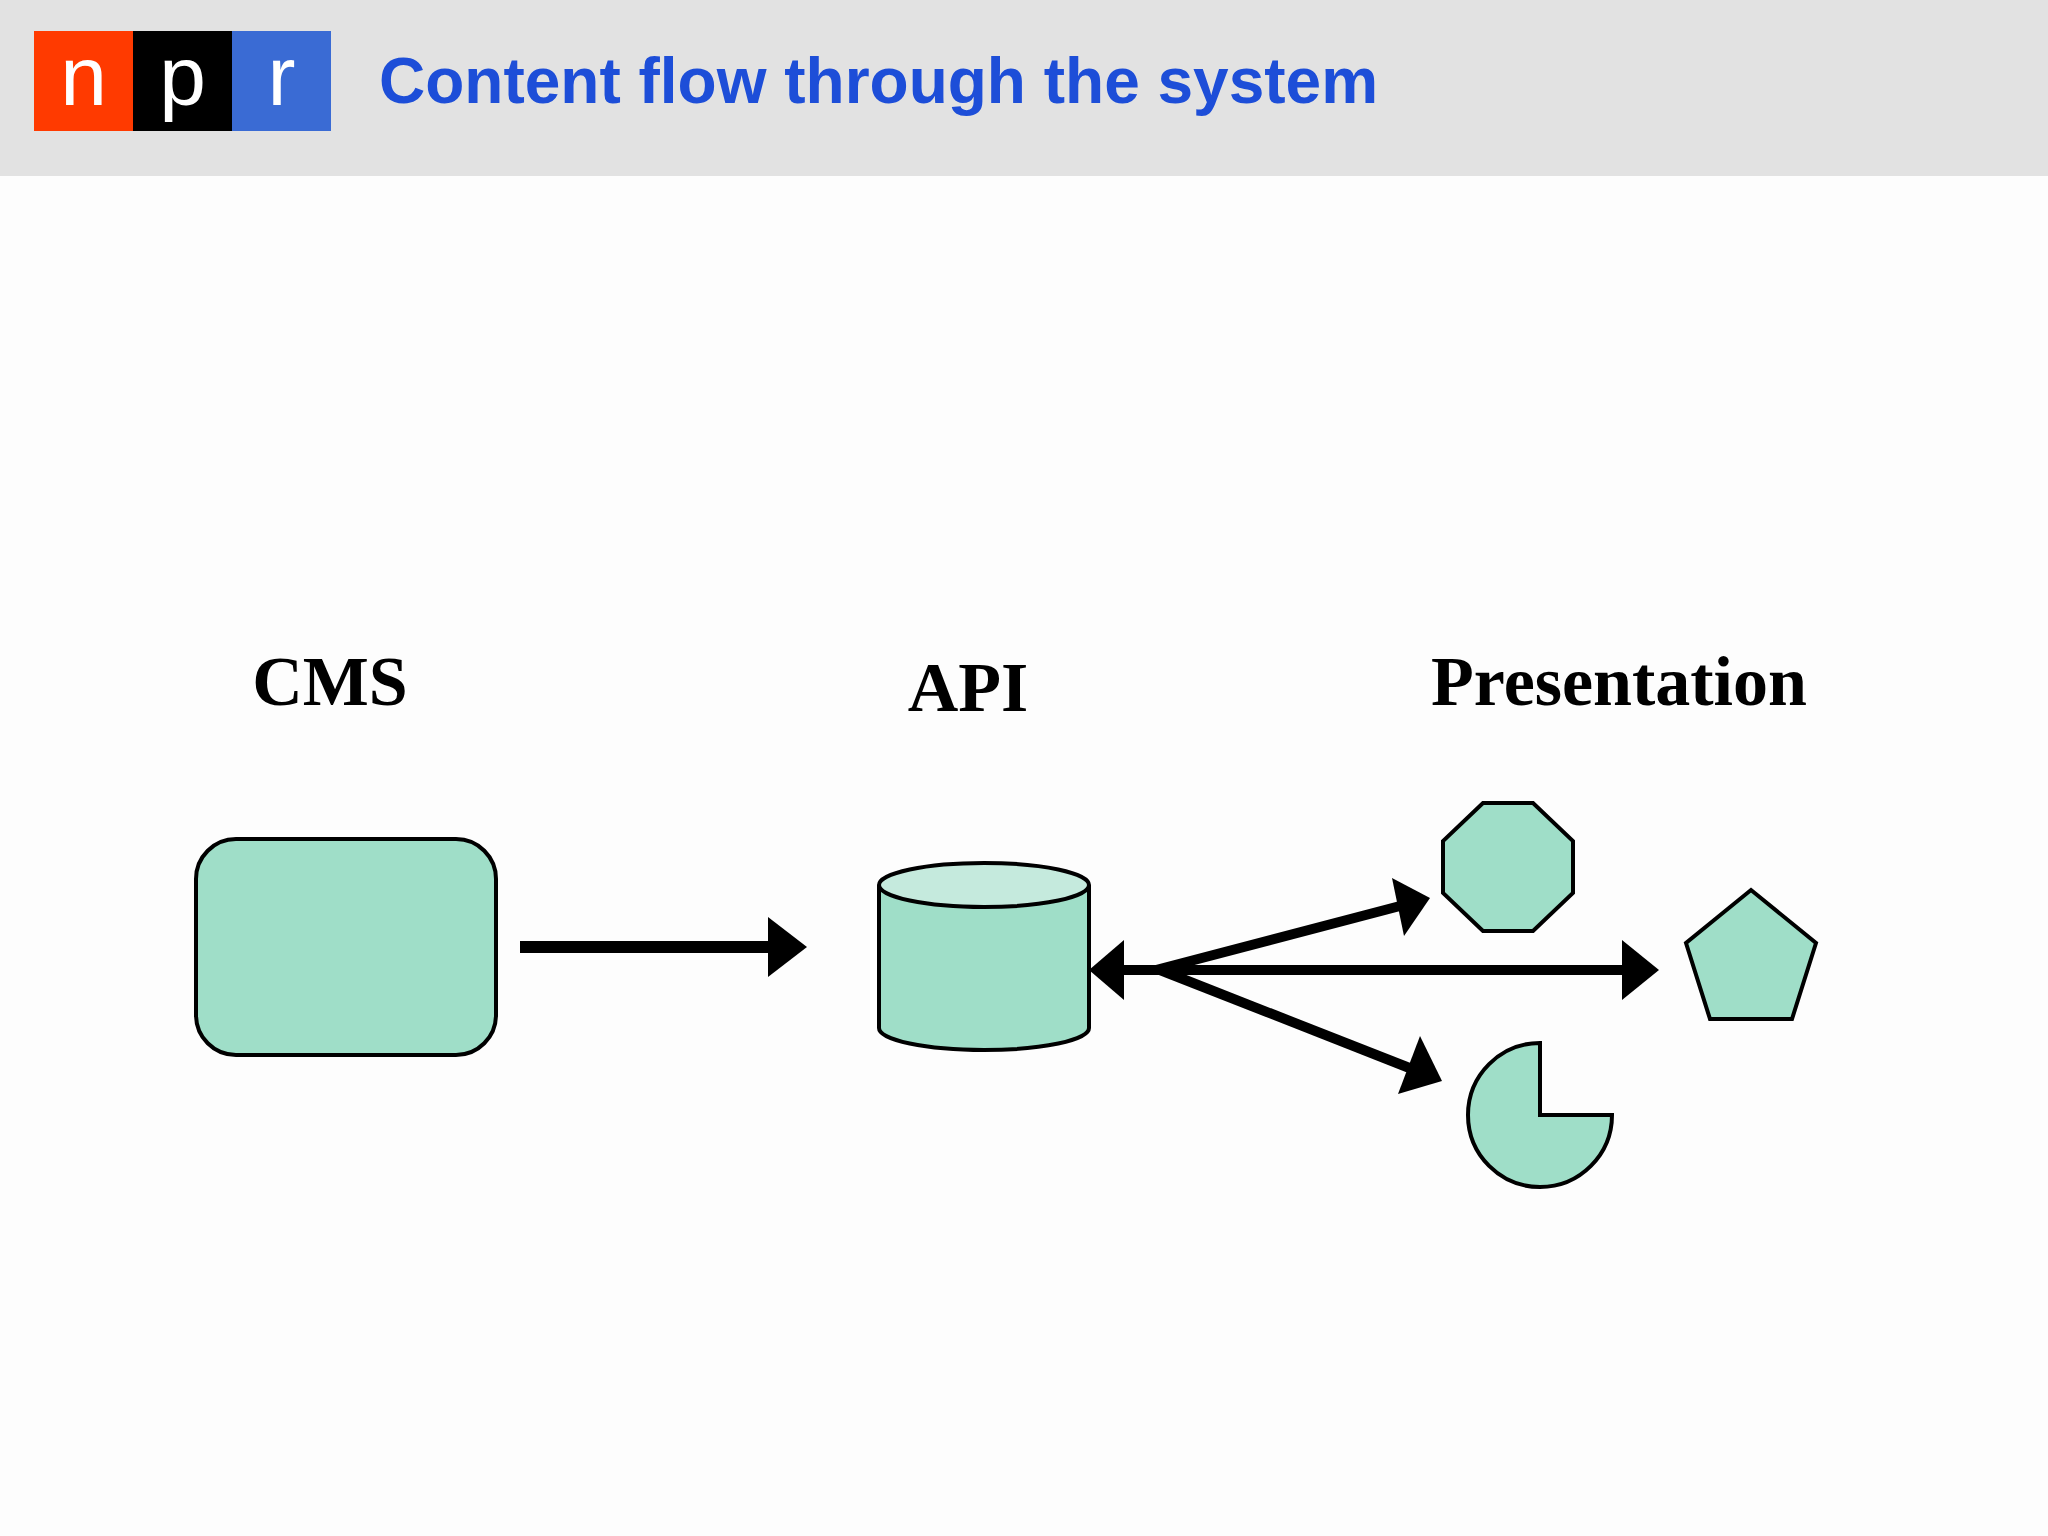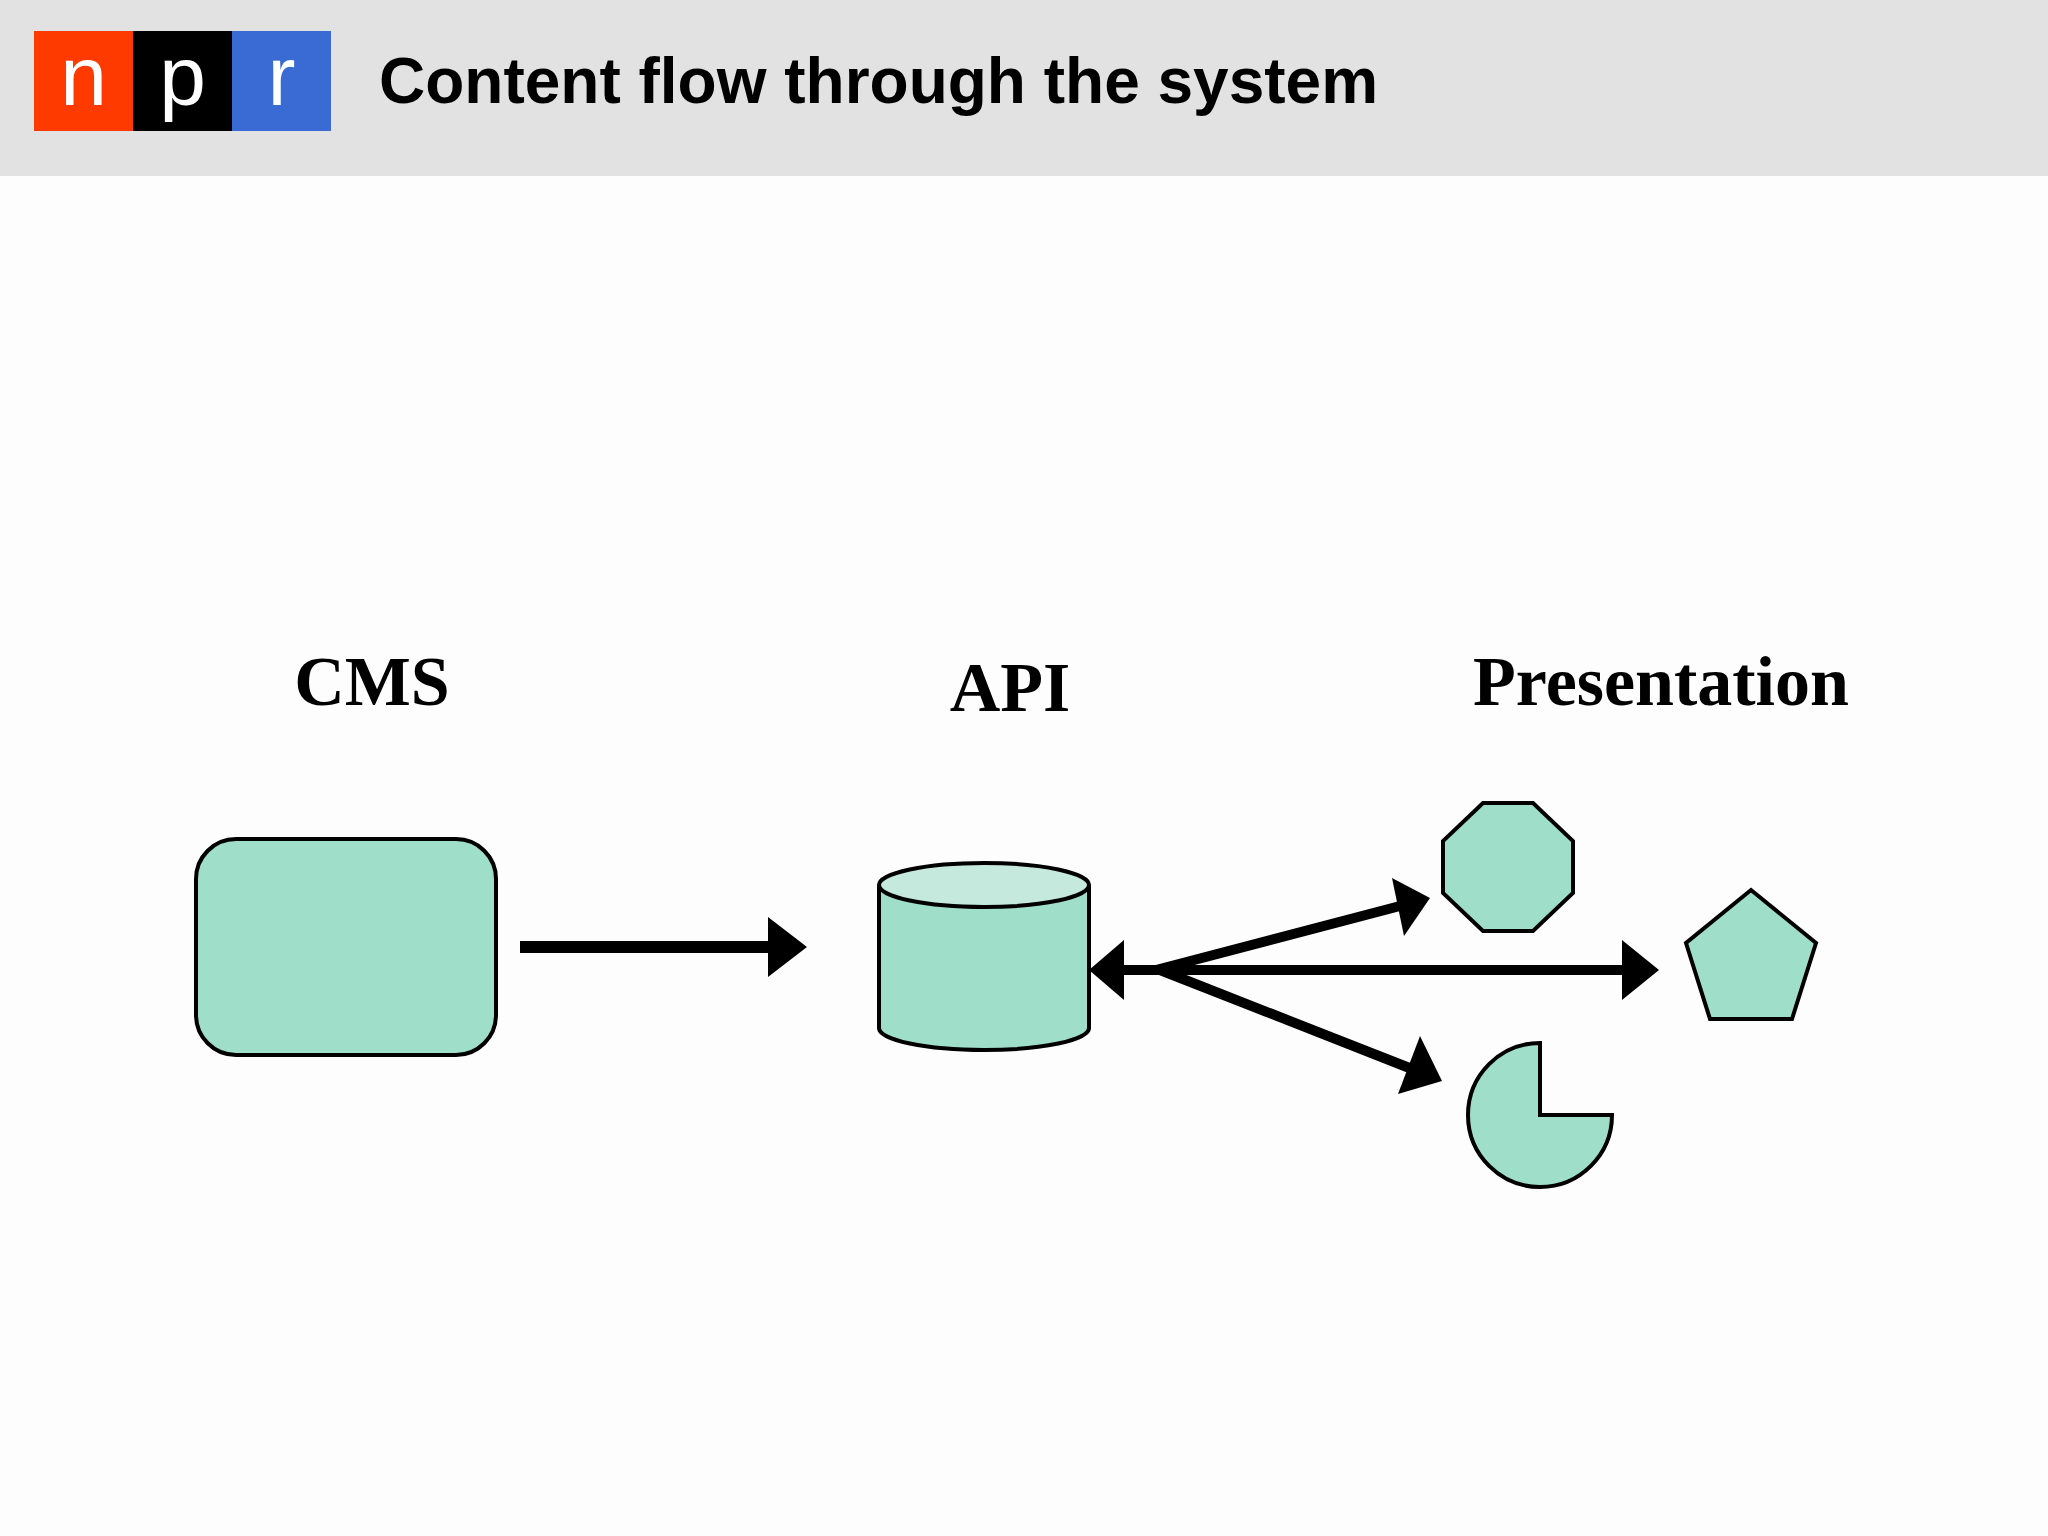--- a/index.html
+++ b/index.html
@@ -9,7 +9,7 @@
   .logo span { width:99px; height:100px; display:flex; align-items:center; justify-content:center;
     color:#fff; font-family:"Liberation Sans", sans-serif; font-size:84px; line-height:1; padding-bottom:10px; box-sizing:border-box; }
   .title { position:absolute; left:379px; top:44px; font-family:"Liberation Sans", sans-serif; font-weight:bold;
-    font-size:64px; color:#000000; white-space:nowrap; }
+    font-size:64px; color:#1d4ed8; white-space:nowrap; }
   .label { position:absolute; font-family:"Liberation Serif", serif; font-weight:bold; font-size:70px; color:#000;
     text-align:left; line-height:84px; transform:translateX(-50%); white-space:nowrap;margin-left:42px; }
   svg.diagram { position:absolute; left:0; top:0; }

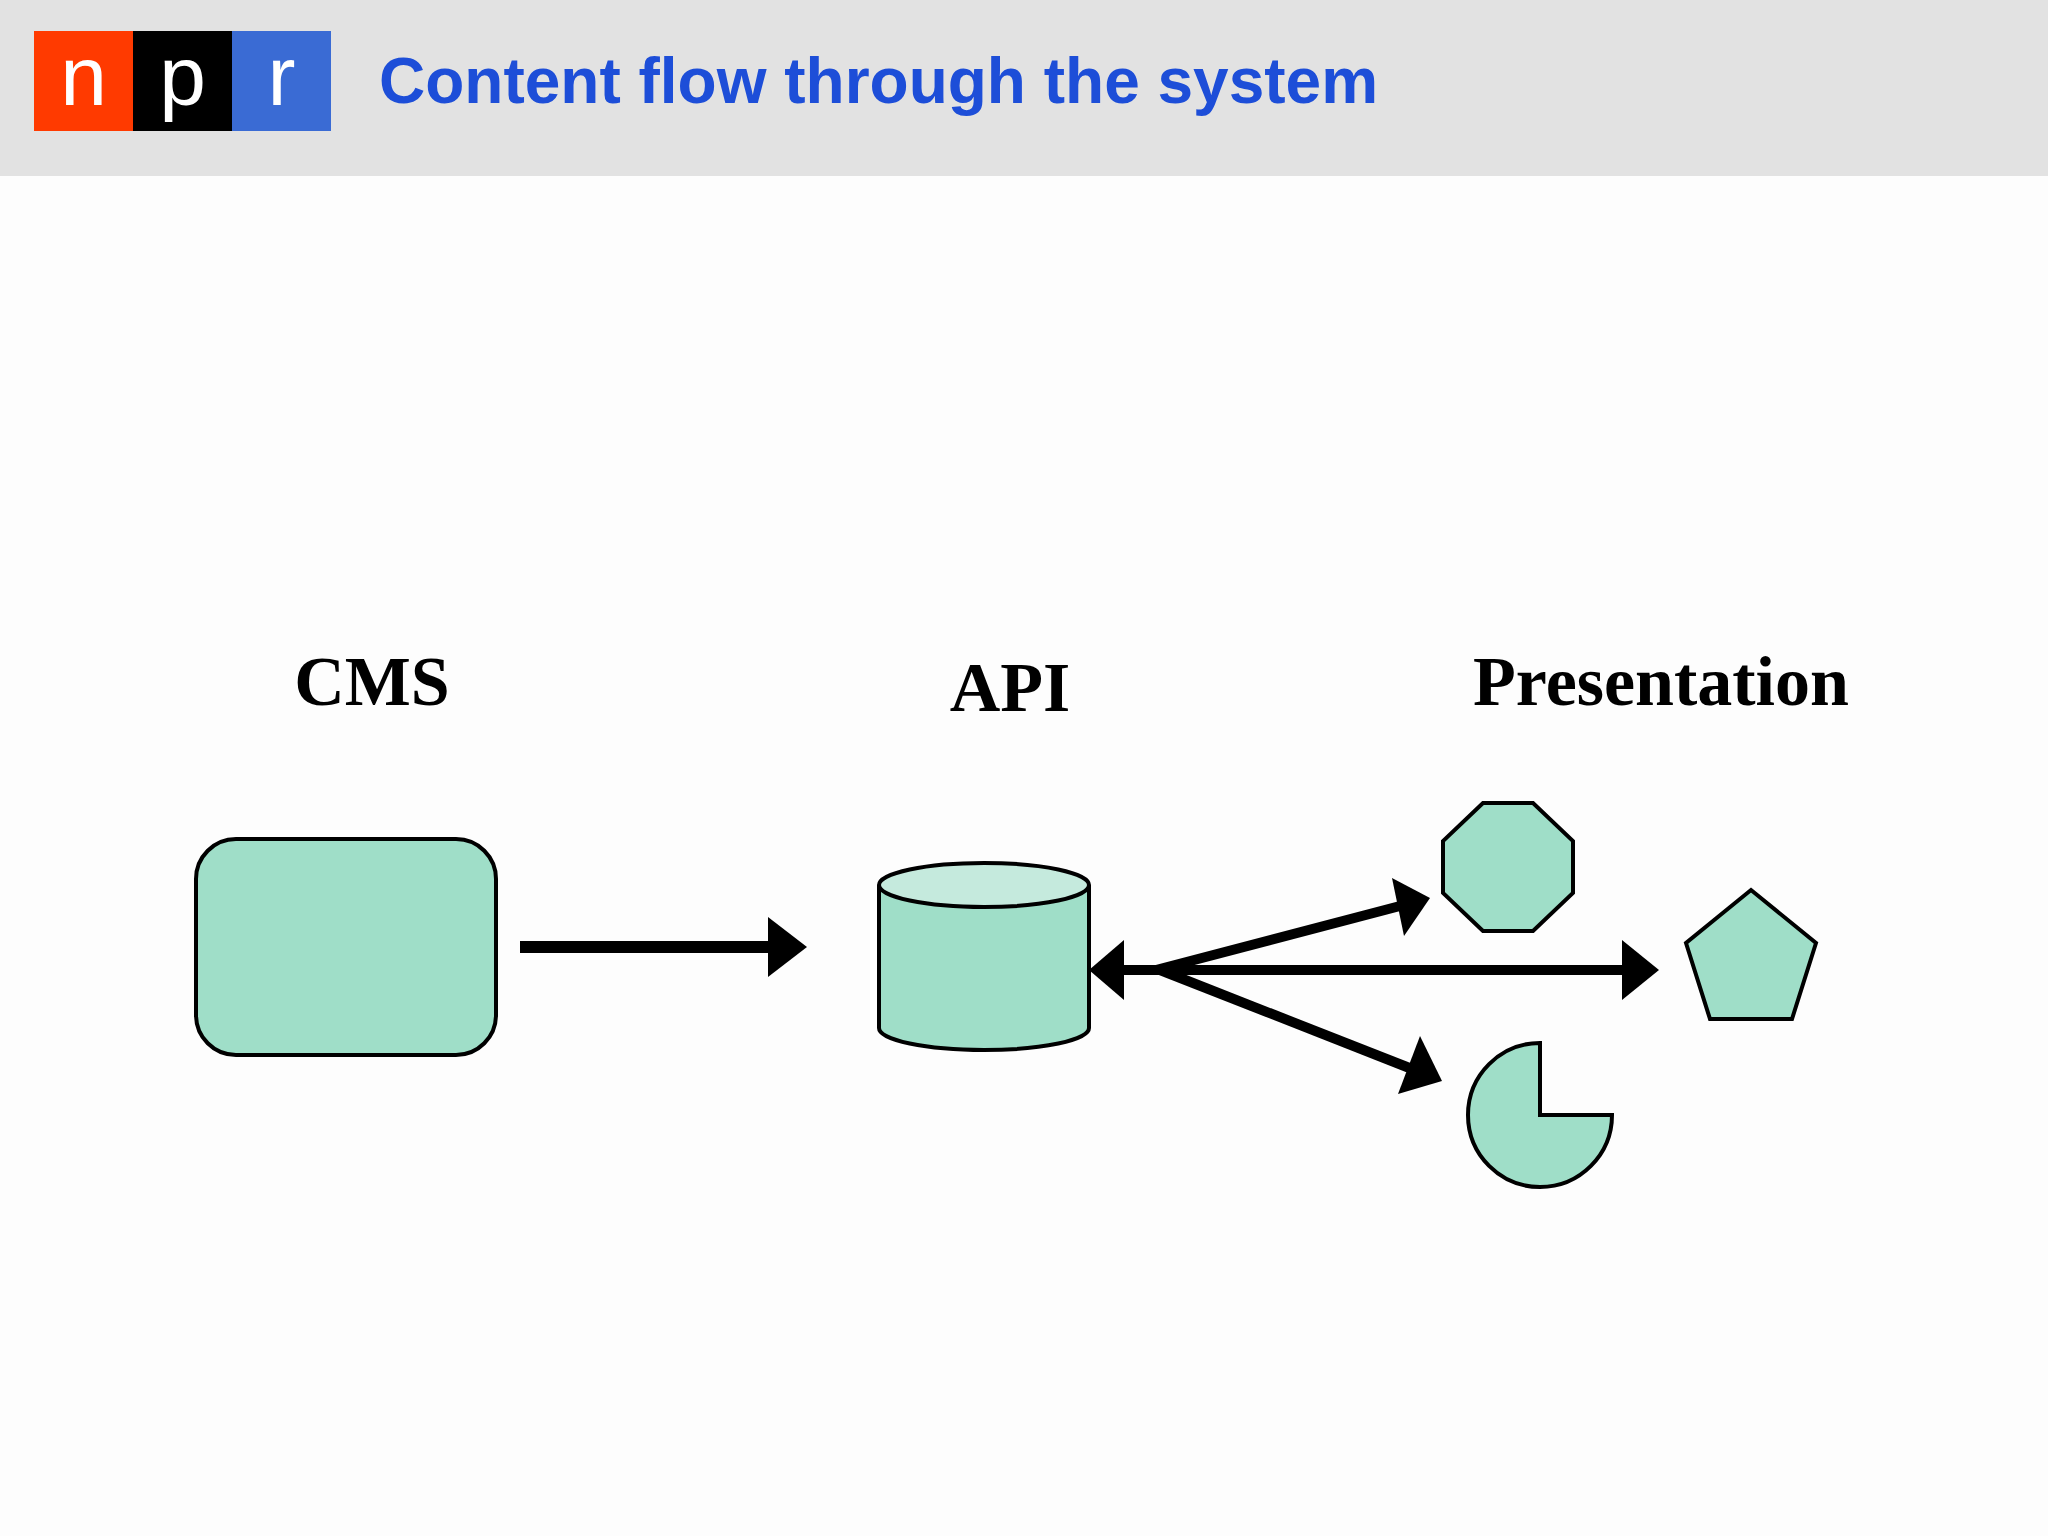--- a/index.html
+++ b/index.html
@@ -11,7 +11,7 @@
   .title { position:absolute; left:379px; top:44px; font-family:"Liberation Sans", sans-serif; font-weight:bold;
     font-size:64px; color:#1d4ed8; white-space:nowrap; }
   .label { position:absolute; font-family:"Liberation Serif", serif; font-weight:bold; font-size:70px; color:#000;
-    text-align:left; line-height:84px; transform:translateX(-50%); white-space:nowrap;margin-left:42px; }
+    text-align:left; line-height:84px; transform:translateX(-50%); white-space:nowrap; }
   svg.diagram { position:absolute; left:0; top:0; }
 </style>
 </head>

